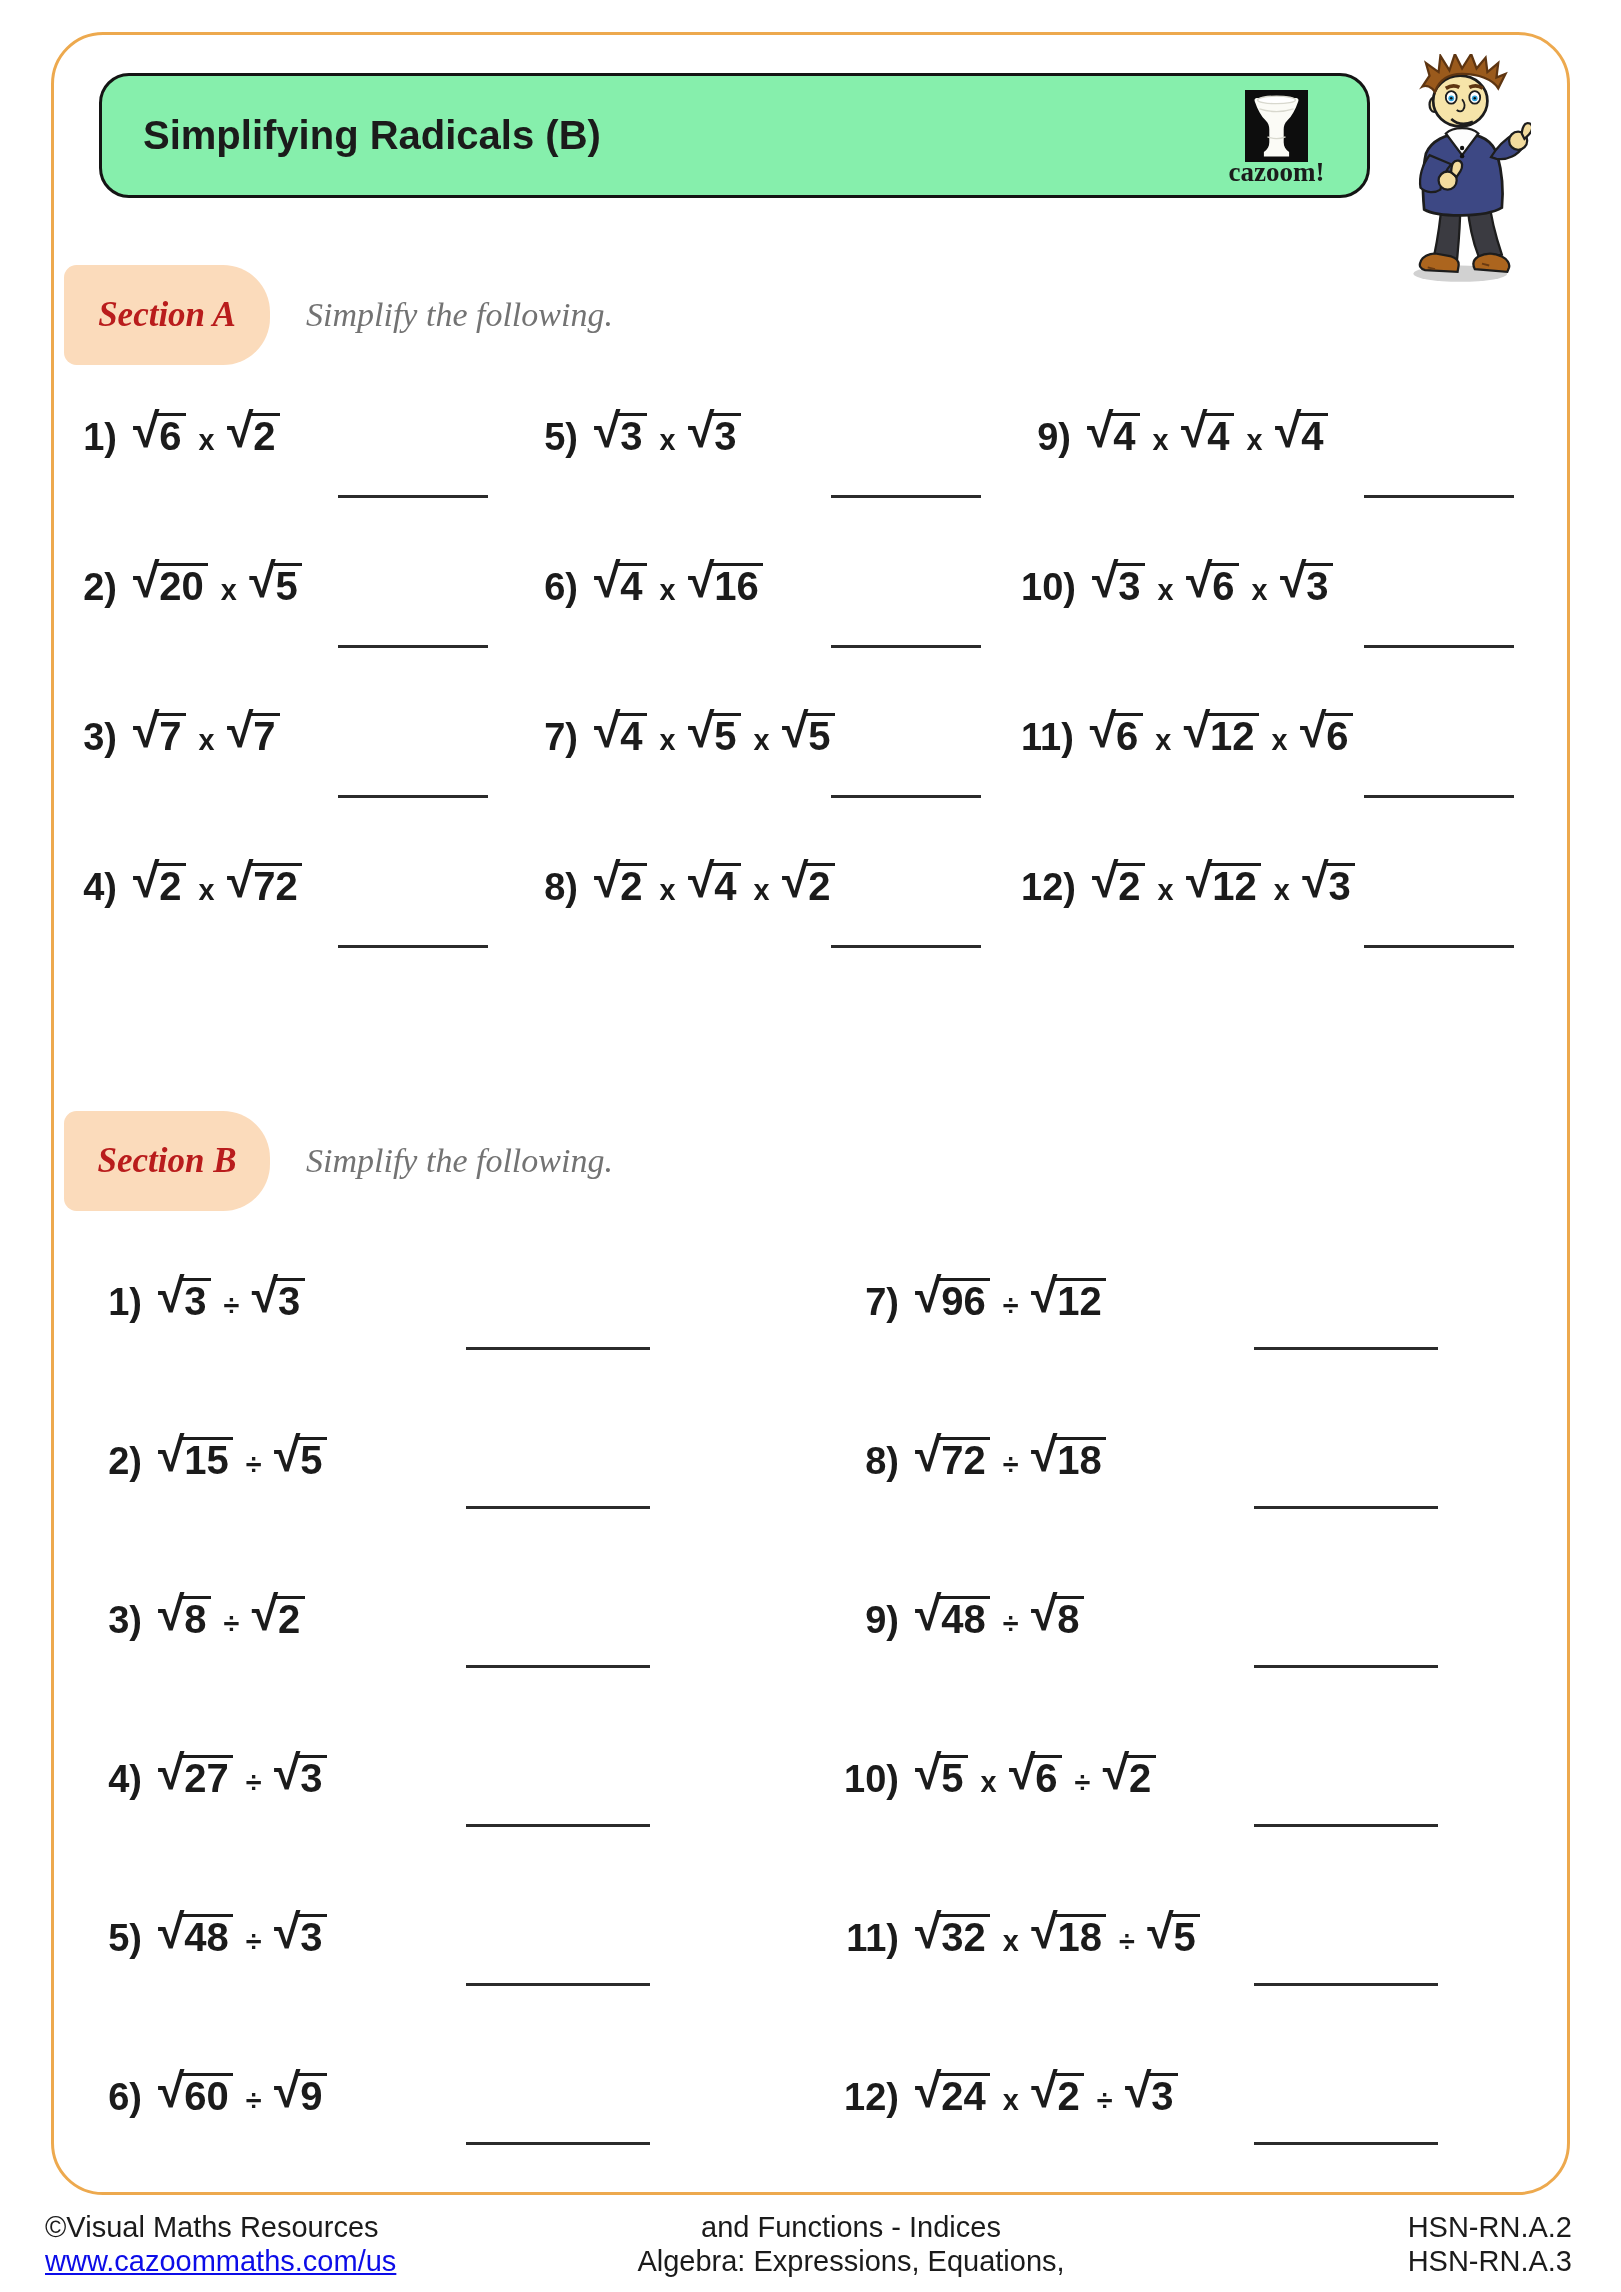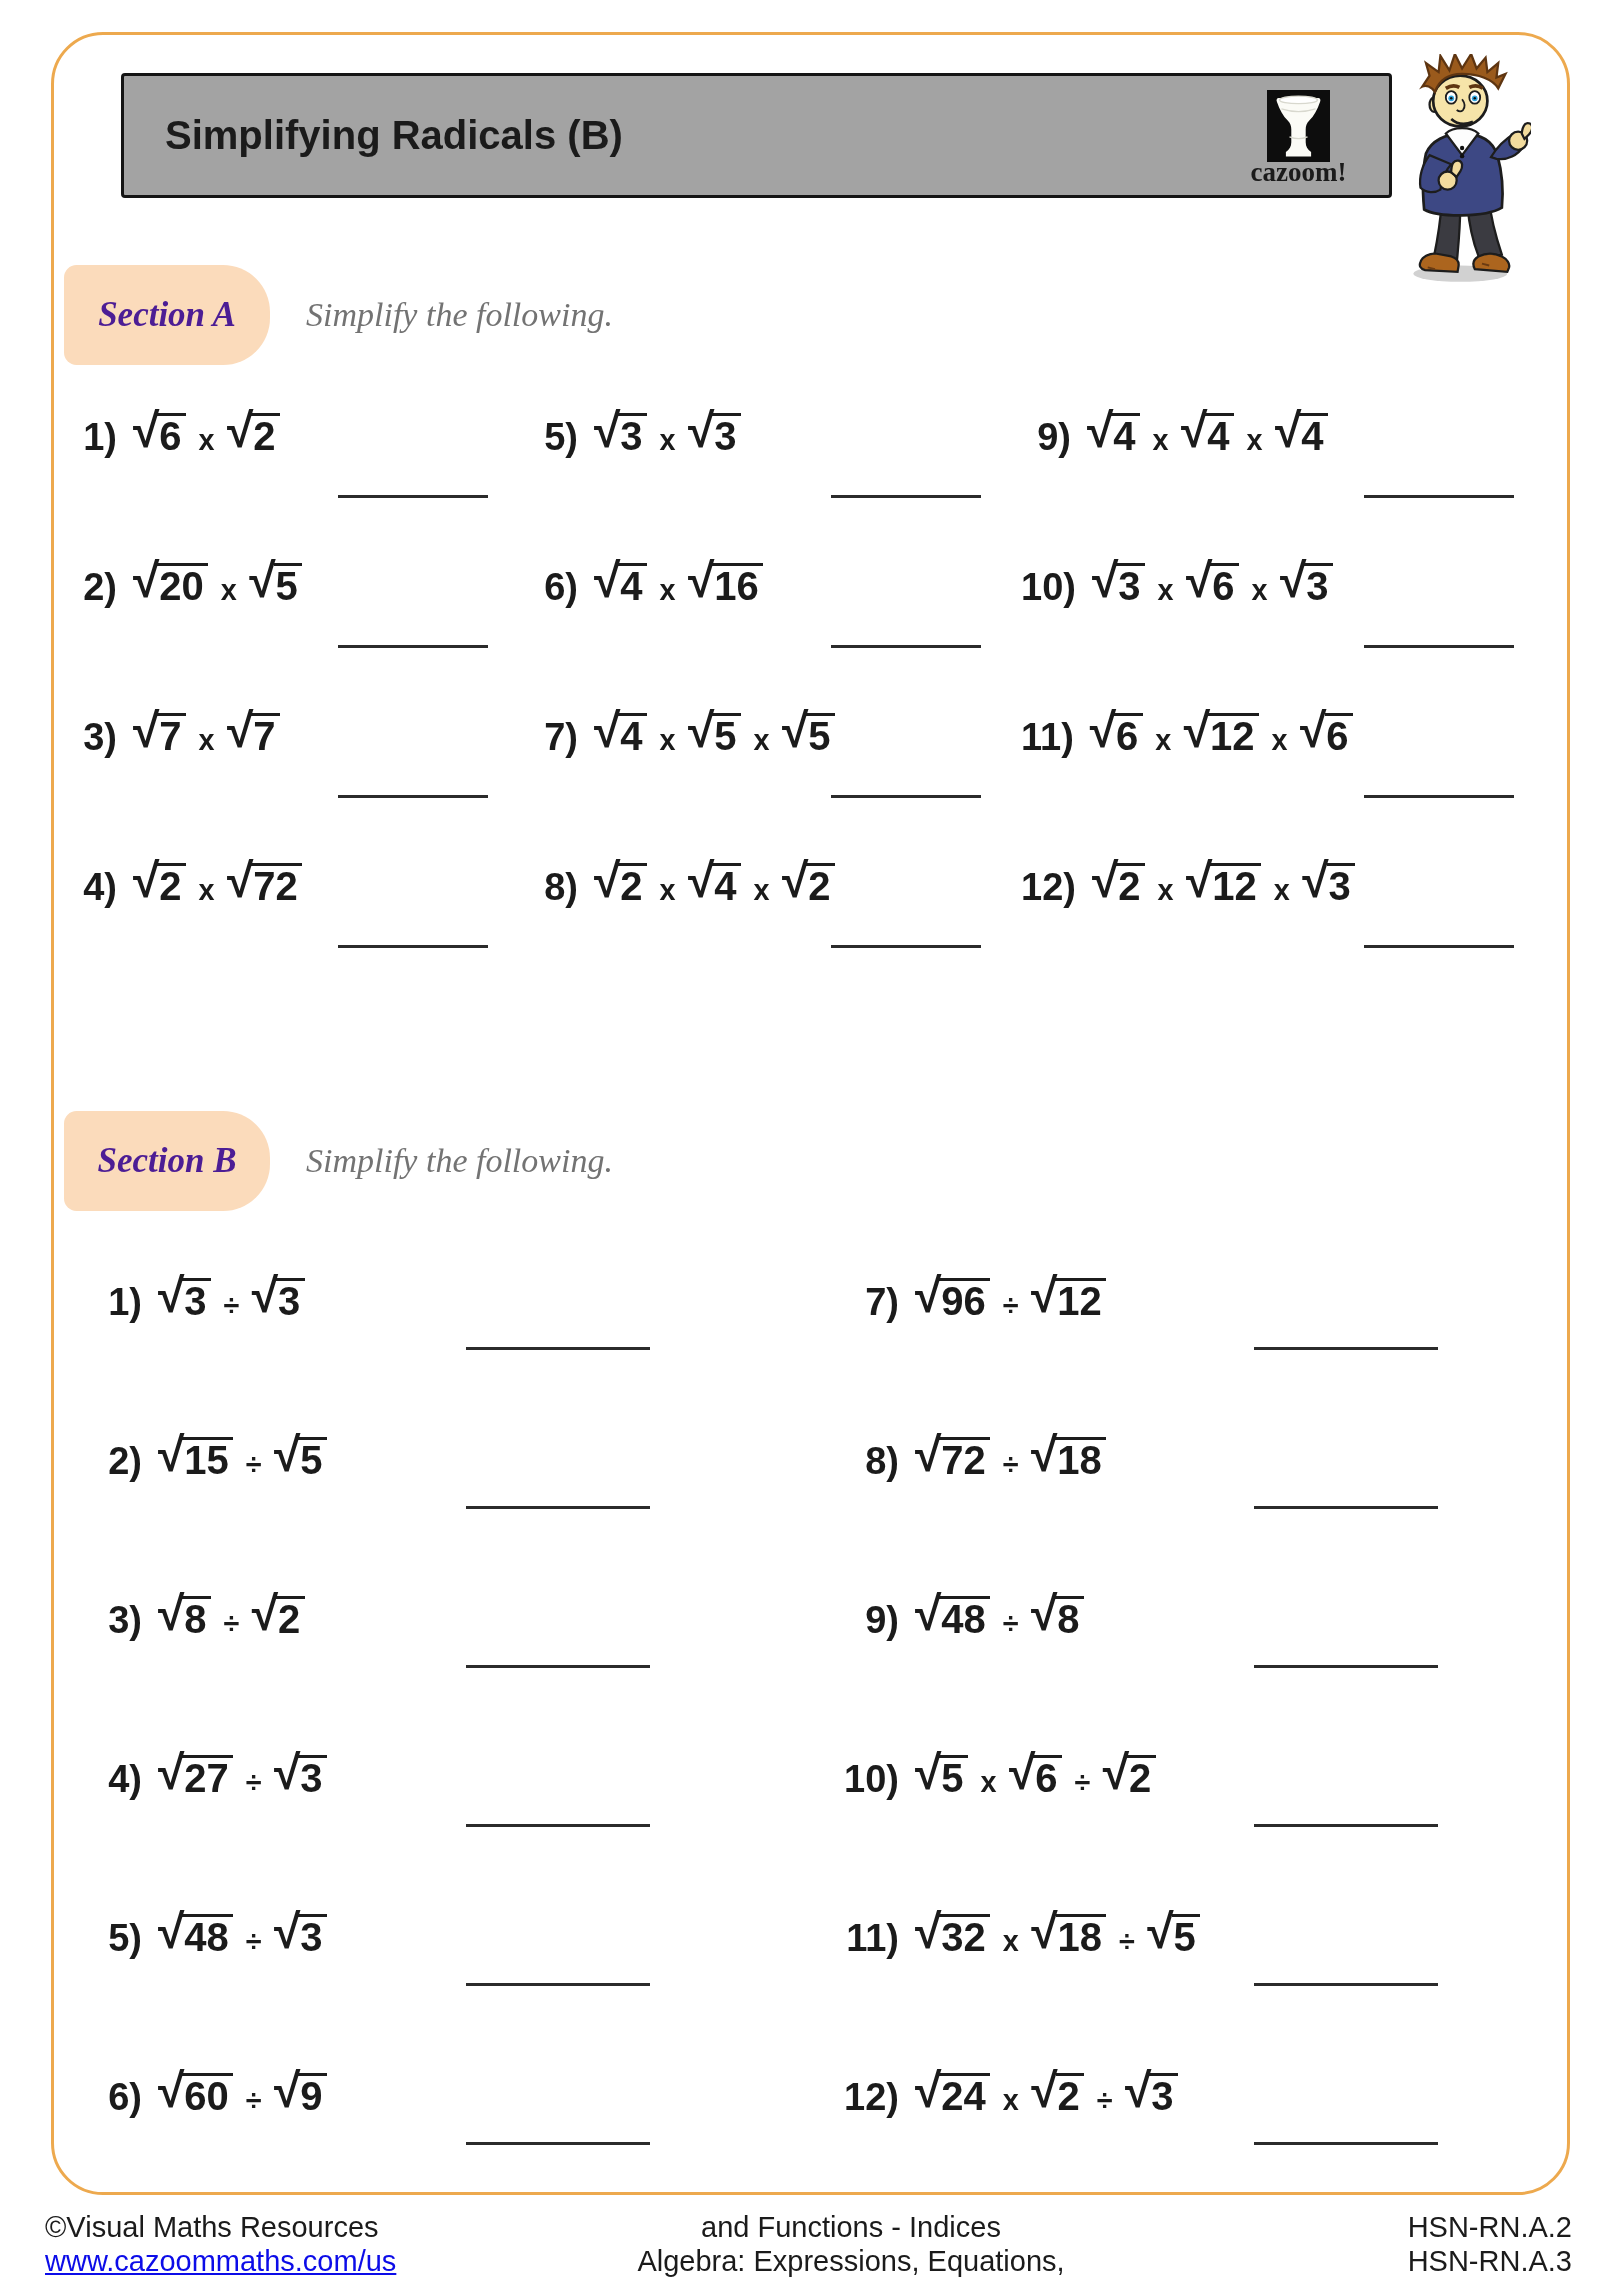--- a/index.html
+++ b/index.html
@@ -14,8 +14,8 @@
   
   .title-box{
     position:absolute;left:99px;top:73px;width:1265px;height:119px;
-    background:#a3a3a3;border:3.6px solid #141414;border-radius:4px;
-    display:flex;align-items:center;margin-left:22px;
+    background:#86efac;border:3.6px solid #141414;border-radius:30px;
+    display:flex;align-items:center;
   }
   .title-box h1{margin:0 0 0 41px;font-size:40px;font-weight:700;letter-spacing:0;}
   .logo{position:absolute;right:27px;top:14.3px;width:127px;text-align:center;}

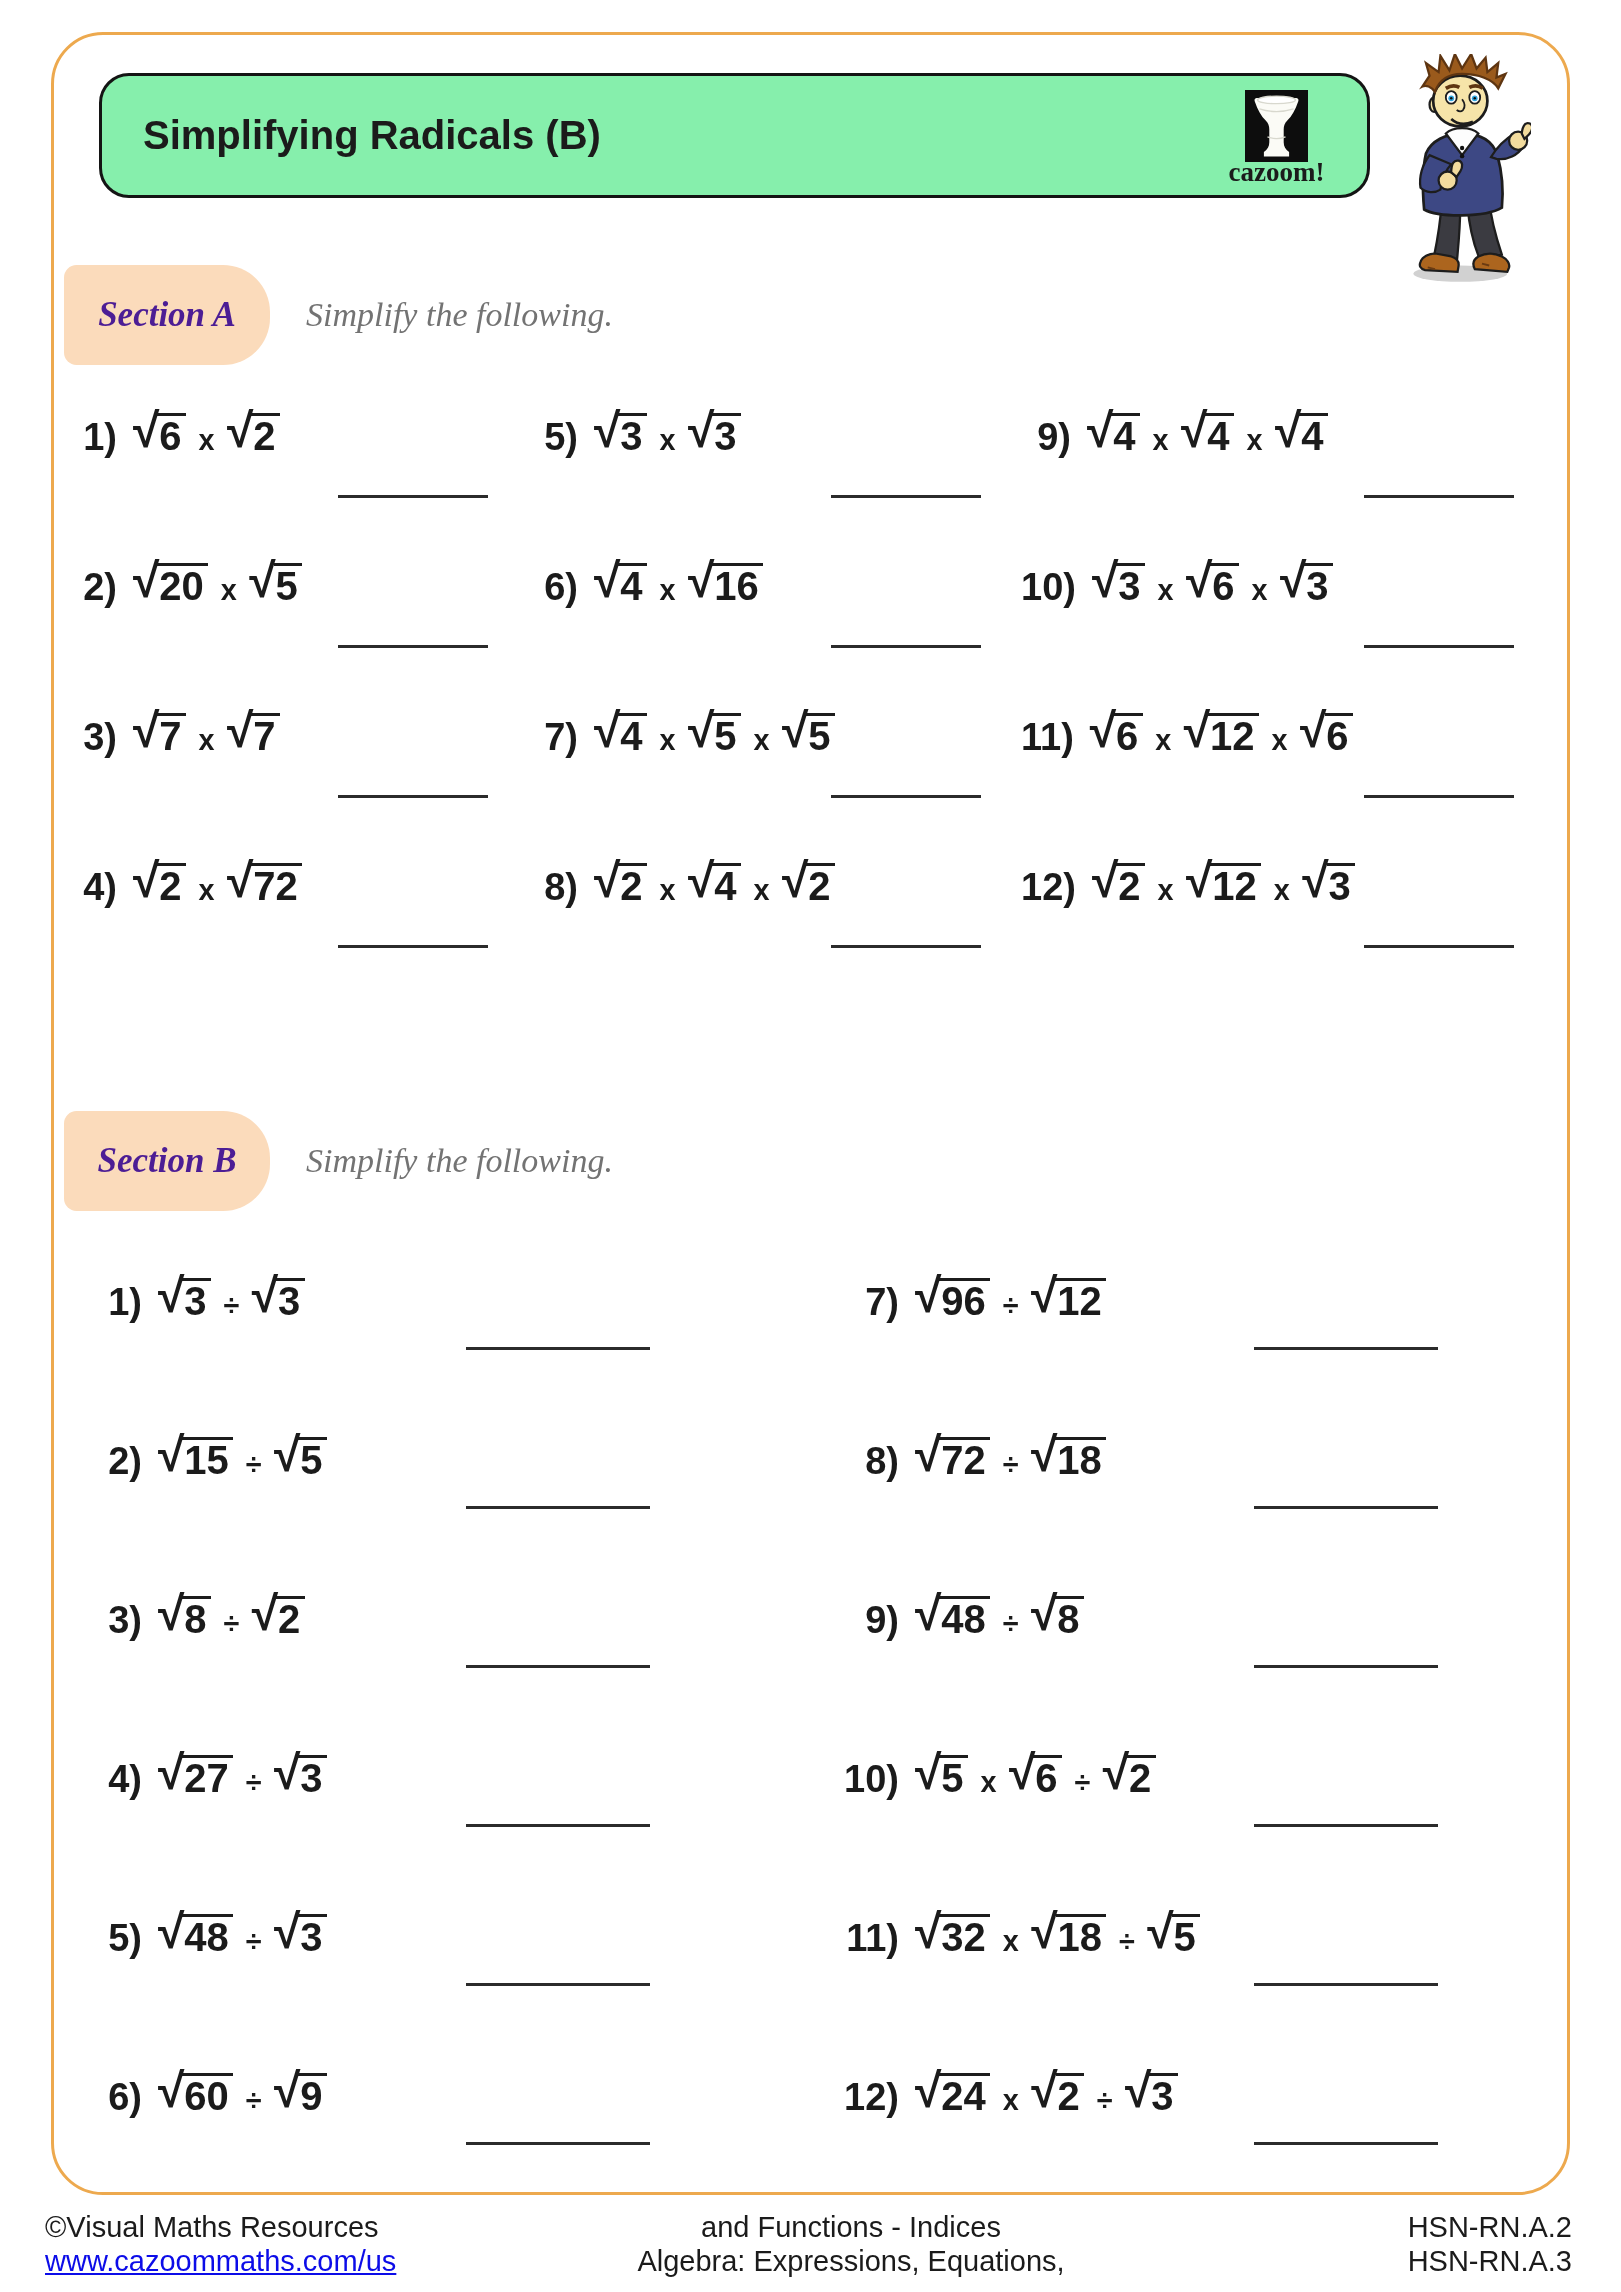--- a/index.html
+++ b/index.html
@@ -26,7 +26,7 @@
   .badge{
     position:absolute;left:64px;width:206px;height:100px;background:#FBDBBB;
     border-radius:12.5px 47px 47px 12.5px;display:flex;align-items:center;justify-content:center;
-    font-family:"Liberation Serif",serif;font-style:italic;font-weight:700;font-size:35px;color:#4c1d95;
+    font-family:"Liberation Serif",serif;font-style:italic;font-weight:700;font-size:35px;color:#b91c1c;
   }
   .instruction{
     position:absolute;left:306px;height:100px;display:flex;align-items:center;

